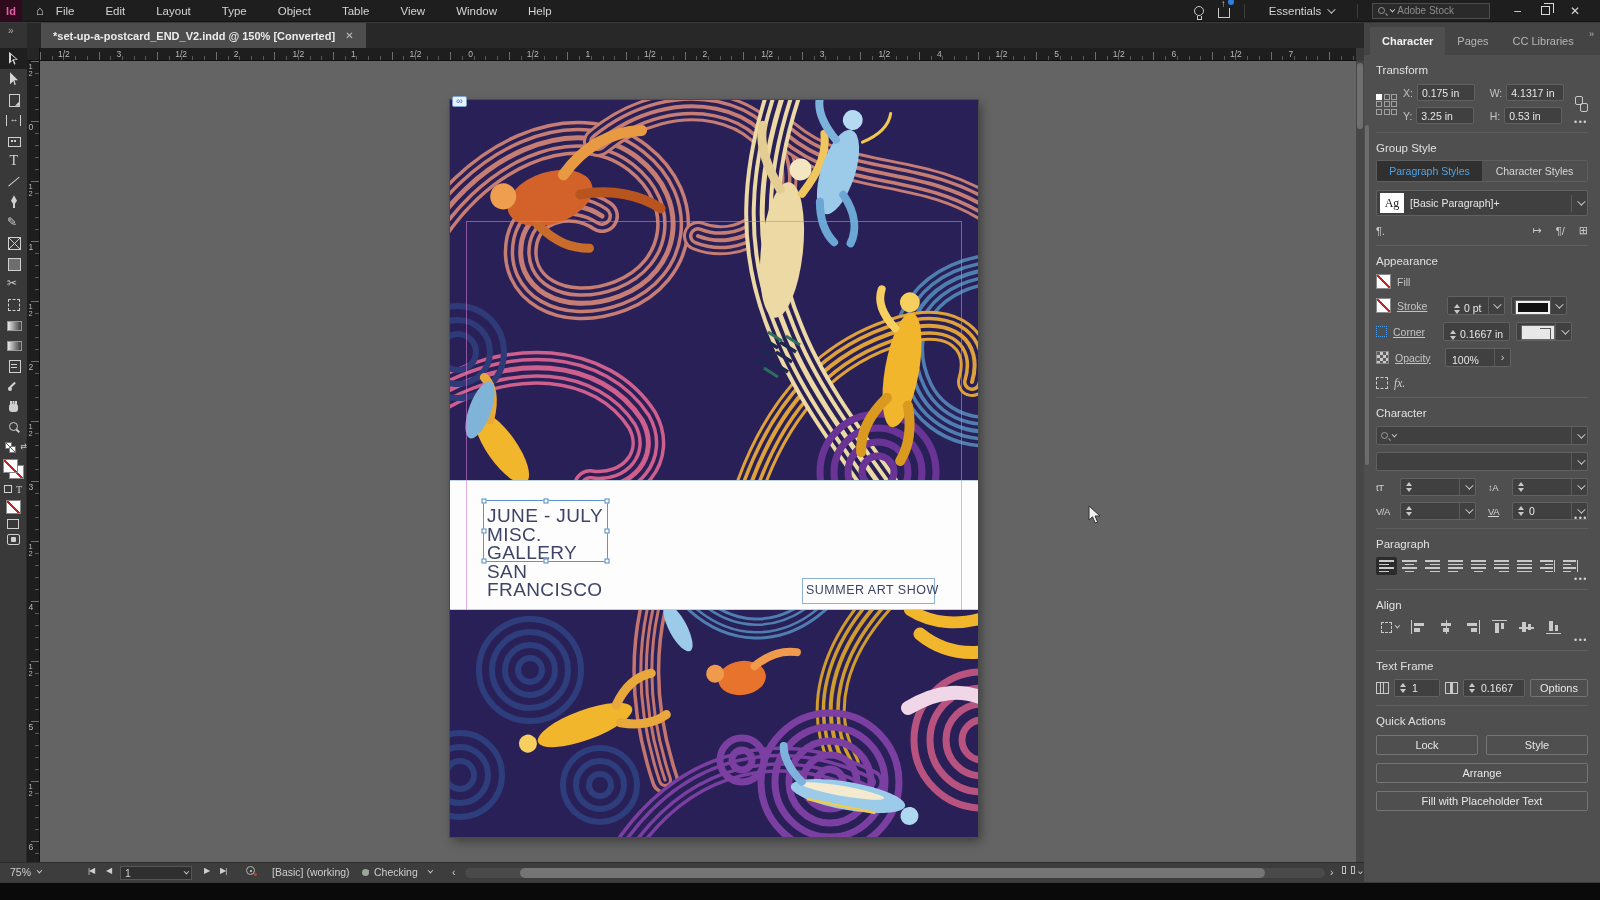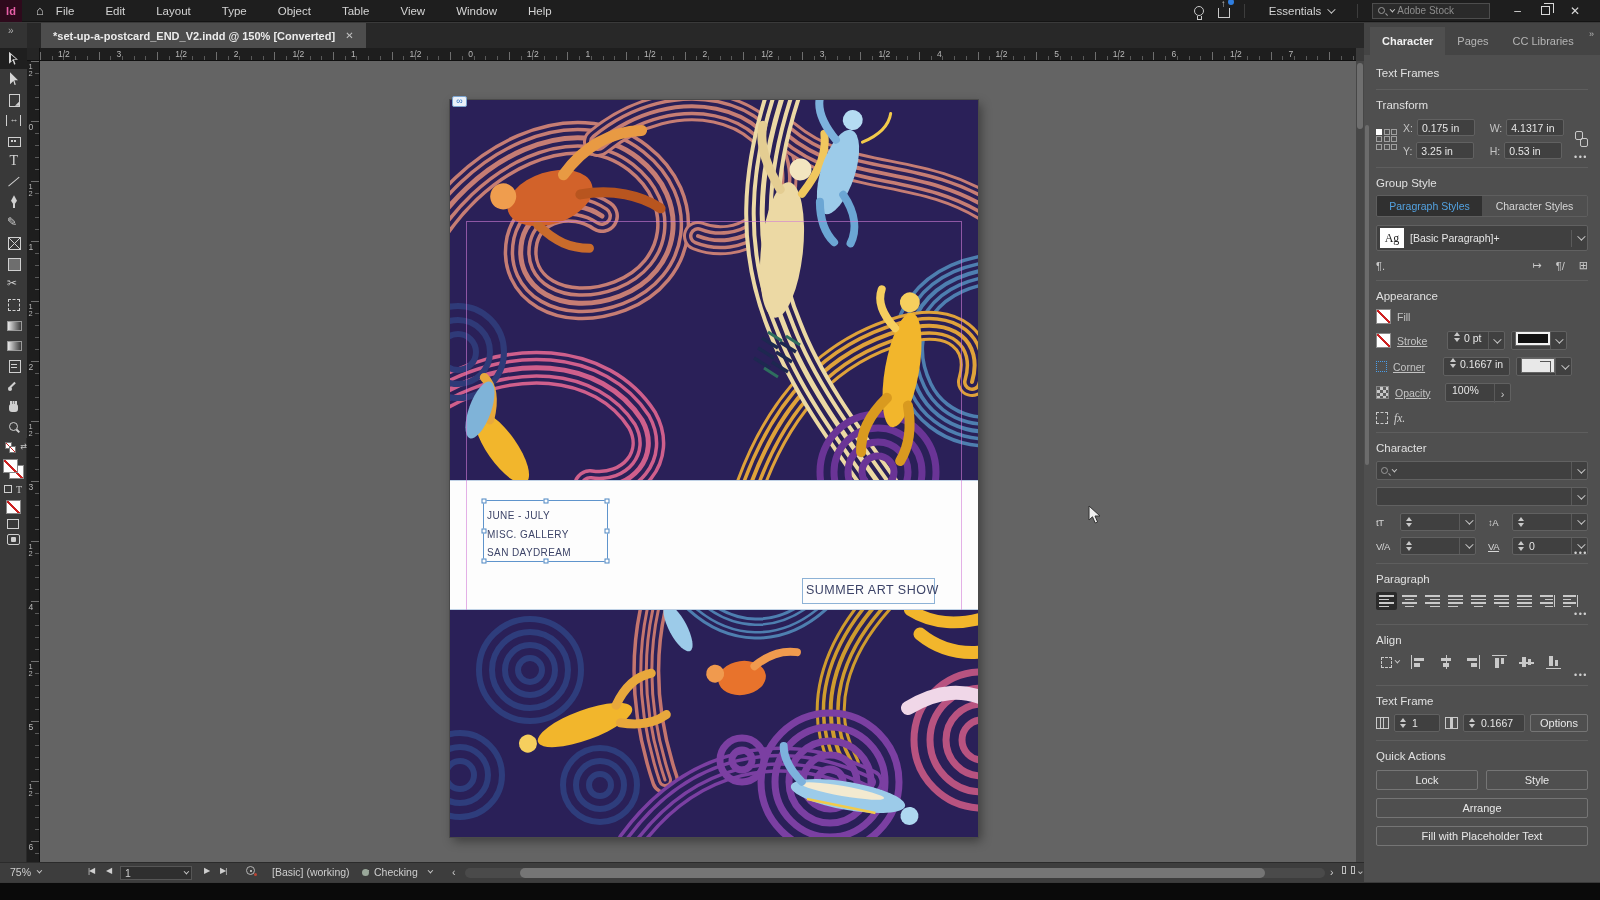--- a/index.html
+++ b/index.html
@@ -695,9 +695,6 @@
     <div class="panel-body">
       <div class="panel-scrollthumb"></div>
 
-      <div class="psec" style="padding-top:12px;">
-        <div class="psec-title">Text Frames</div>
-      </div>
 
       <div class="psec">
         <div class="psec-title">Transform</div>

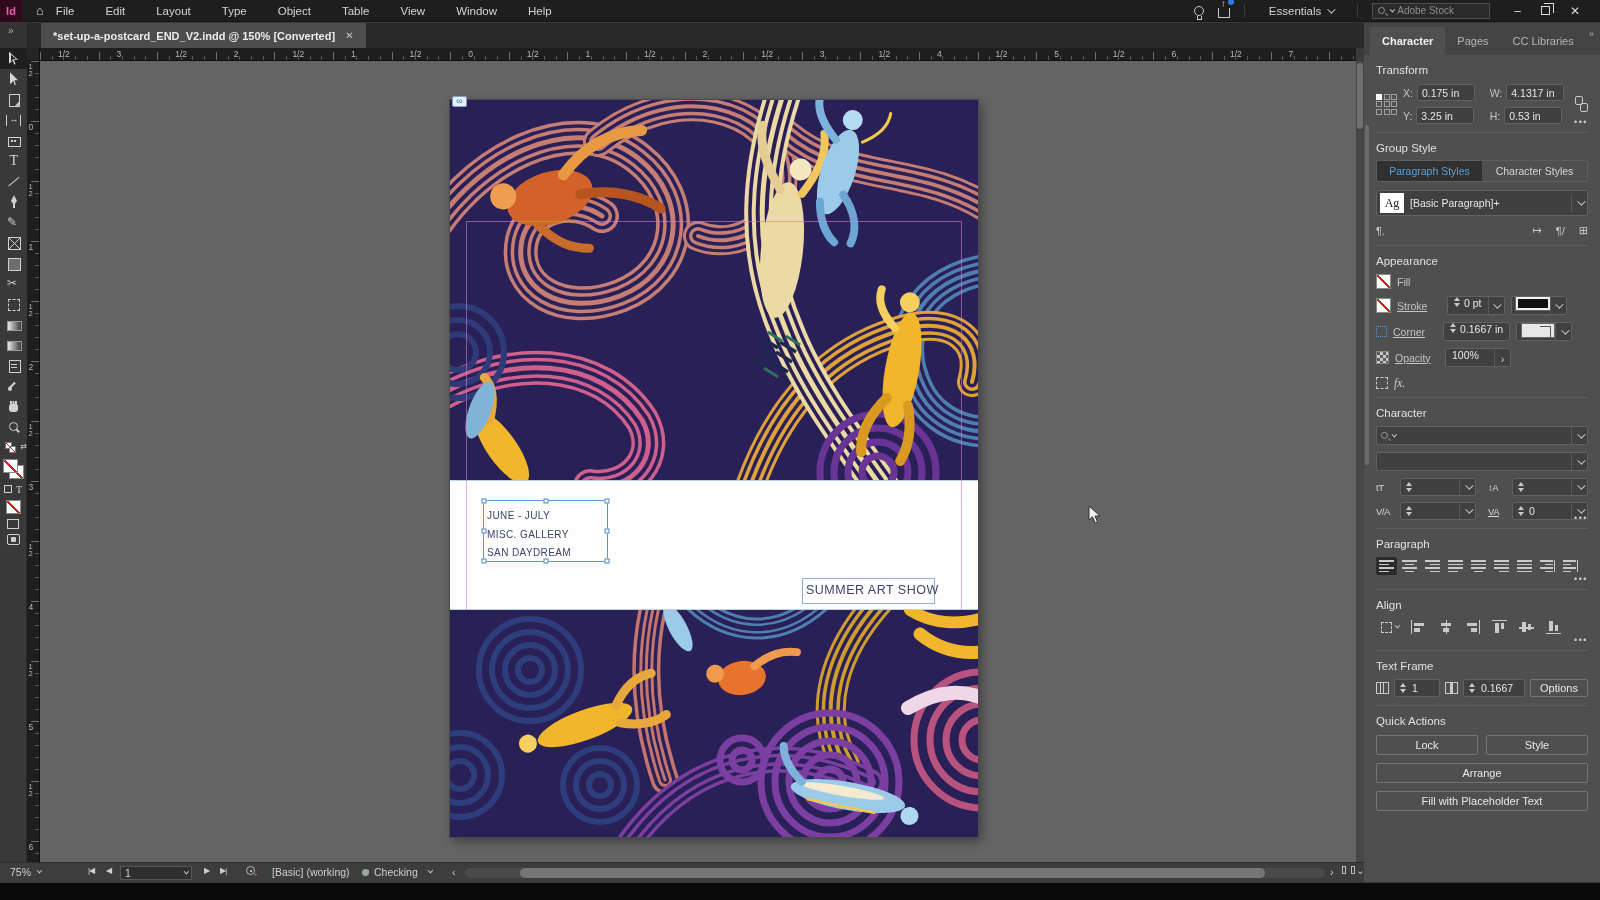--- a/index.html
+++ b/index.html
@@ -189,7 +189,7 @@
   .swatch-none { width:15px; height:15px; background:#fff; border:1px solid #8a8a8a; flex:none;
     background-image:linear-gradient(45deg,transparent 44%,#cc2222 44% 56%,transparent 56%); }
   .approw { display:flex; align-items:center; gap:6px; margin-top:7px; }
-  .approw .grp { display:flex; align-items:flex-start; background:#404040; border:1px solid #616161; border-radius:2px; height:19px; padding:0 0 0 4px; }
+  .approw .grp { display:flex; align-items:flex-end; background:#404040; border:1px solid #616161; border-radius:2px; height:19px; padding:0 0 0 4px; }
   .grp .val { font-size:10.5px; color:#e6e6e6; padding:0 6px 0 2px; }
   .stroke-well { width:34px; height:13px; background:#111; border:2px solid #f2f2f2; outline:1px solid #666; }
   .corner-well { width:34px; height:15px; background:#e8e8e8; border:1px solid #666; position:relative;}

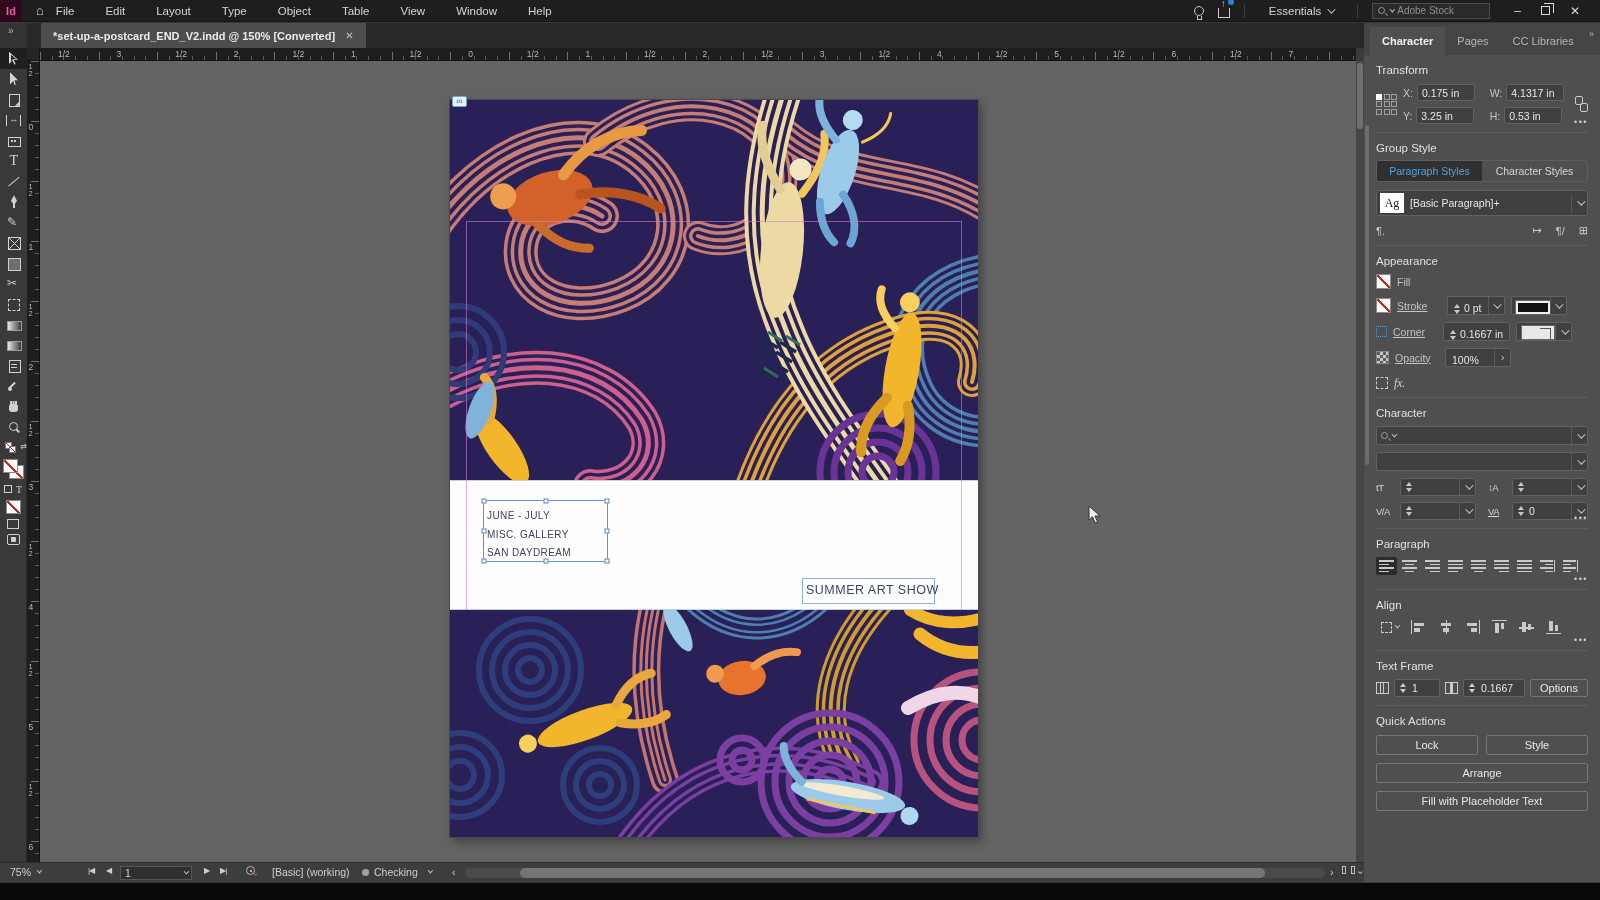--- a/index.html
+++ b/index.html
@@ -126,7 +126,7 @@
   .sel-frame { position:absolute; border:1px solid #5f94cc; }
   .handle { position:absolute; width:5px; height:5px; background:#fff; border:1px solid #4d86c2; transform:translate(-50%,-50%); }
   .frame-a { left:33px; top:400px; width:125px; height:62px; }
-  .frame-a .tf-text { padding:6px 0 0 3px; font-size:10px; line-height:18.5px; letter-spacing:.4px; color:#3d4468; }
+  .frame-a .tf-text { padding:6px 0 0 3px; font-size:19px; line-height:18.5px; letter-spacing:.4px; color:#3d4468; }
   .frame-b { left:218px; top:393px; width:302px; height:69px; }
   .frame-b .title { padding-left:3px; font-size:49px; line-height:66px; letter-spacing:2.5px;
     color:rgba(63,67,104,.28); -webkit-text-stroke:1.2px #474b6e; white-space:nowrap; }

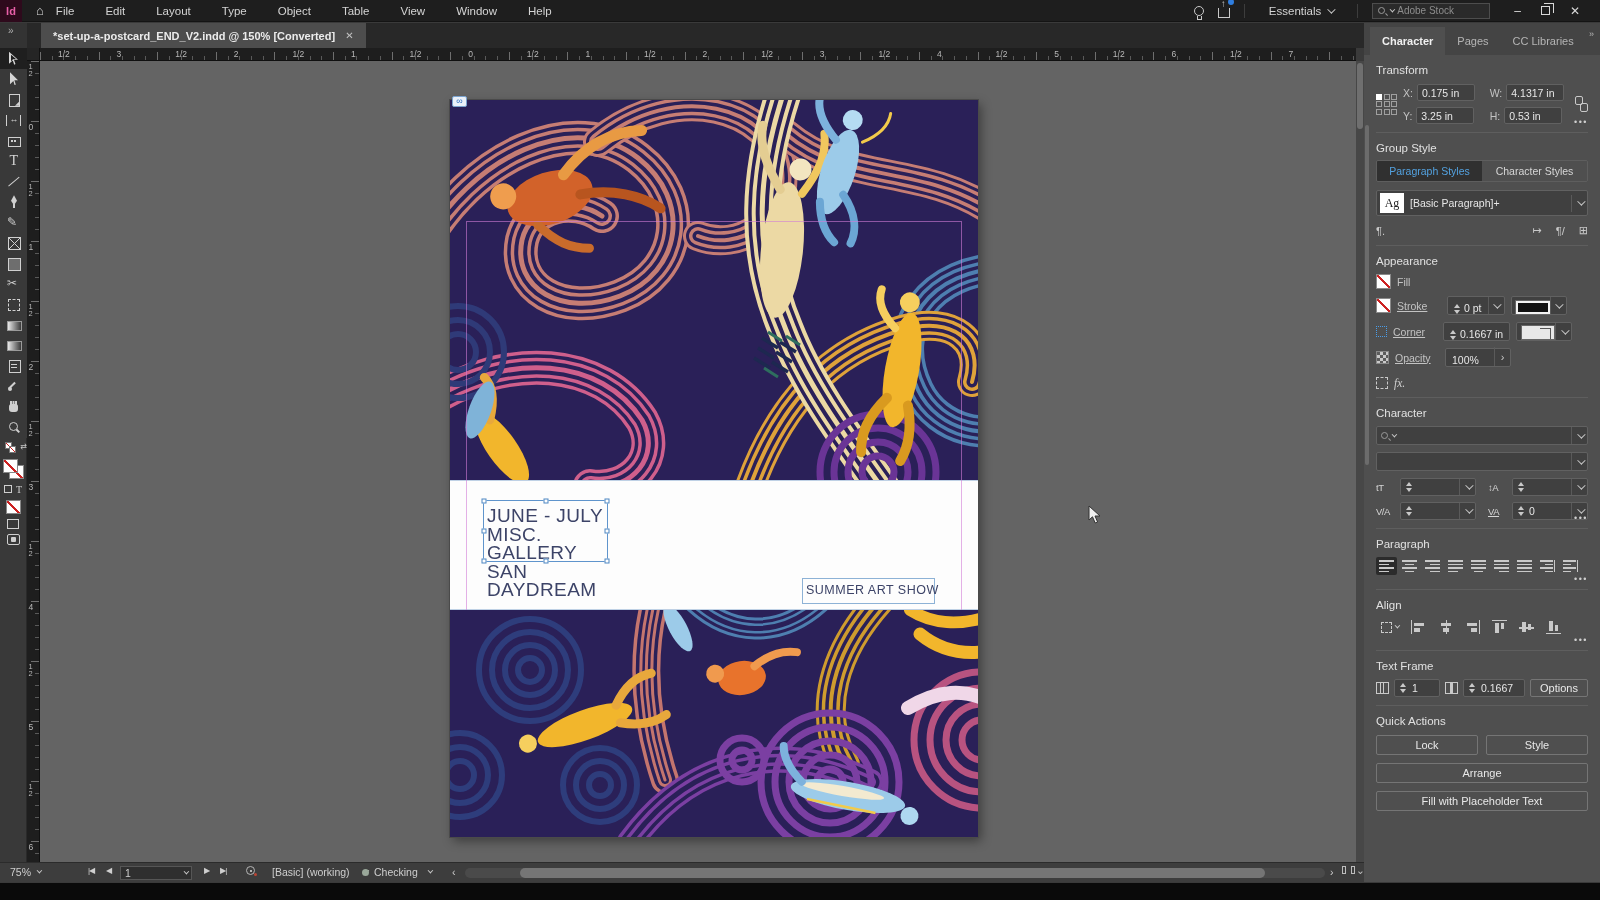--- a/index.html
+++ b/index.html
@@ -658,7 +658,7 @@
         <div class="tf-text">
           <div>JUNE - JULY</div>
           <div>MISC. GALLERY</div>
-          <div>SAN DAYDREAM</div>
+          <div>SAN FRANCISCO</div>
         </div>
       <span class="handle" style="left: 0%; top: 0%;"></span>
           <span class="handle" style="left: 50%; top: 0%;"></span>

